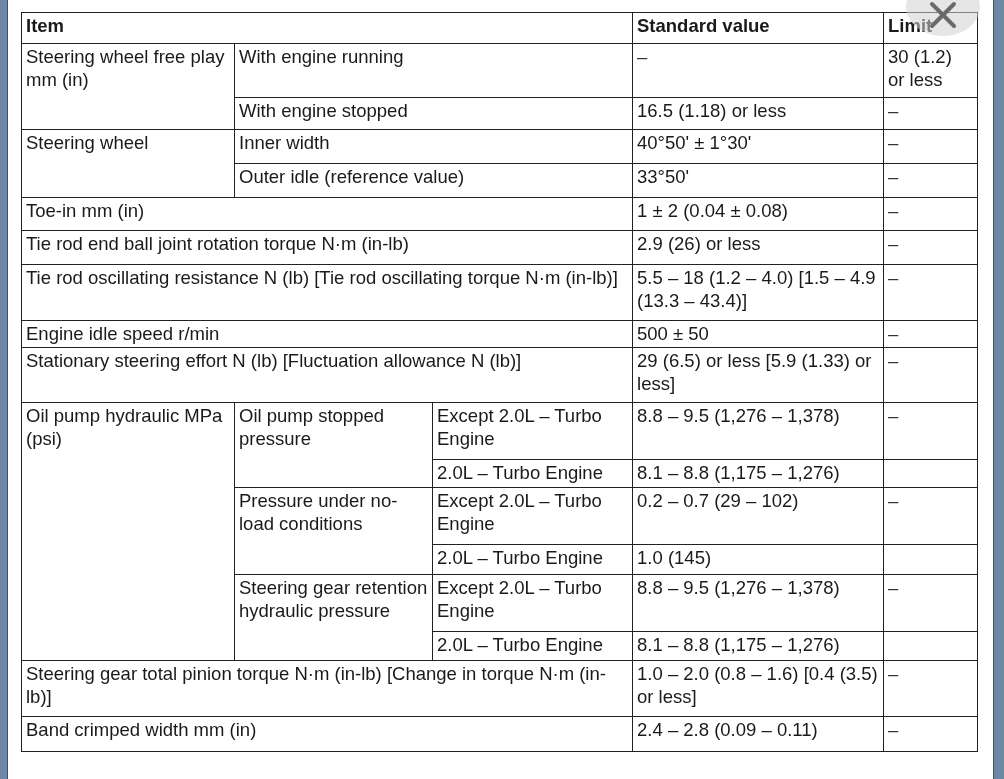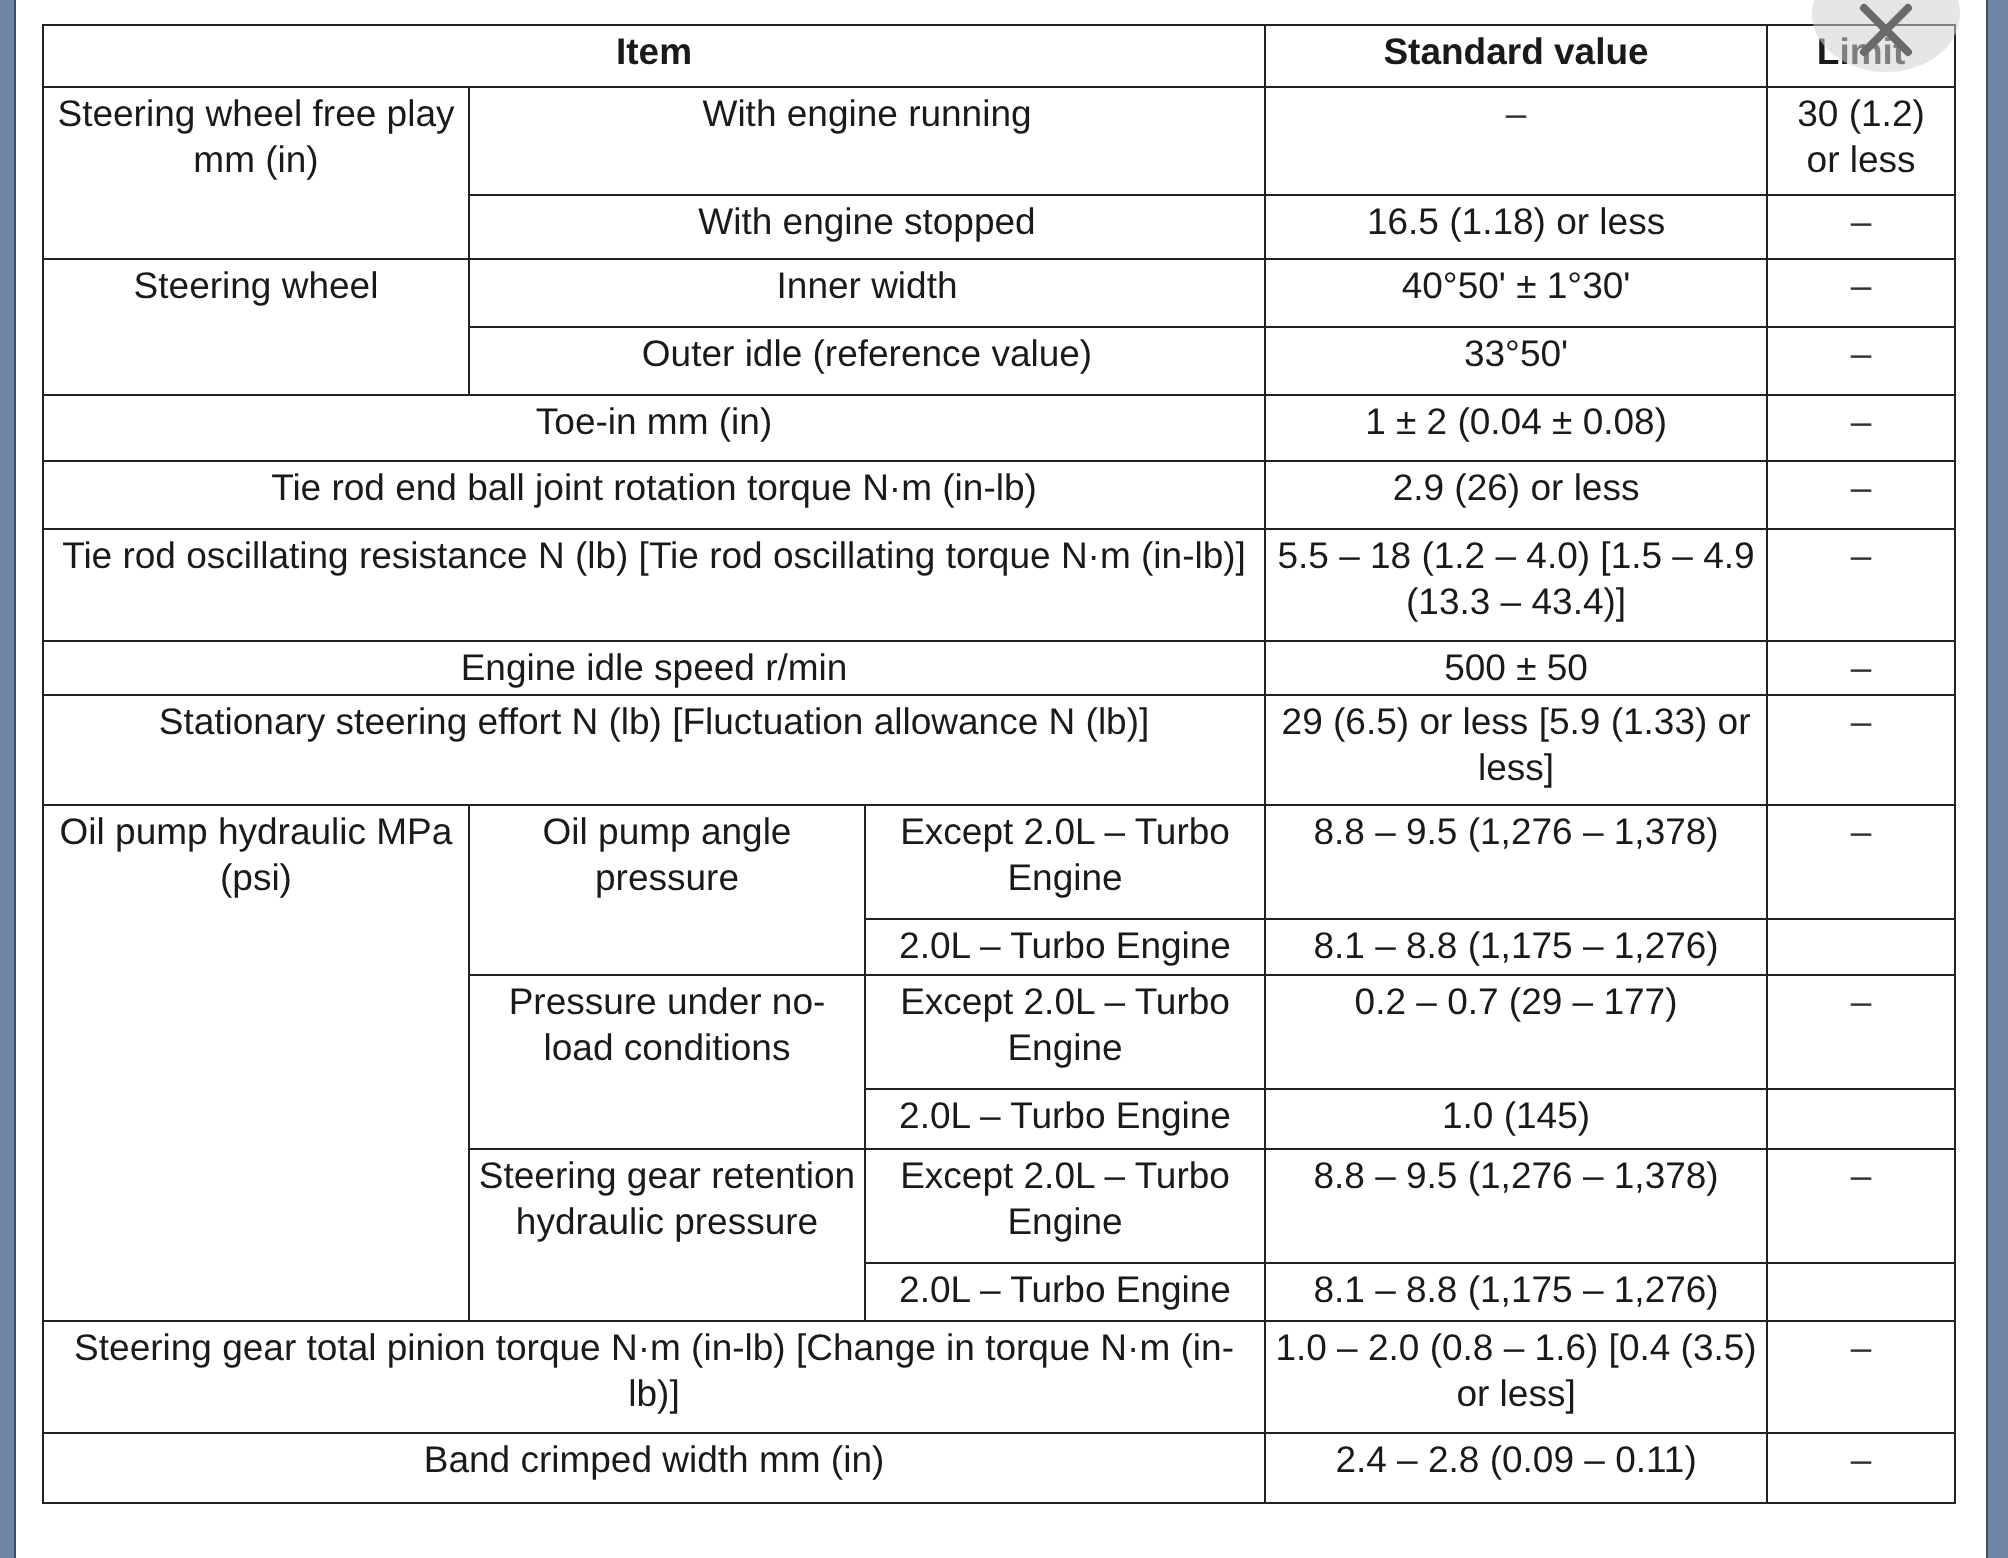--- a/index.html
+++ b/index.html
@@ -30,7 +30,7 @@
     border: 1.5px solid #222;
     padding: 1px 4px 2px 4px;
     vertical-align: top;
-    text-align: center;
+    text-align: left;
     font-weight: normal;
     overflow: hidden;
   }

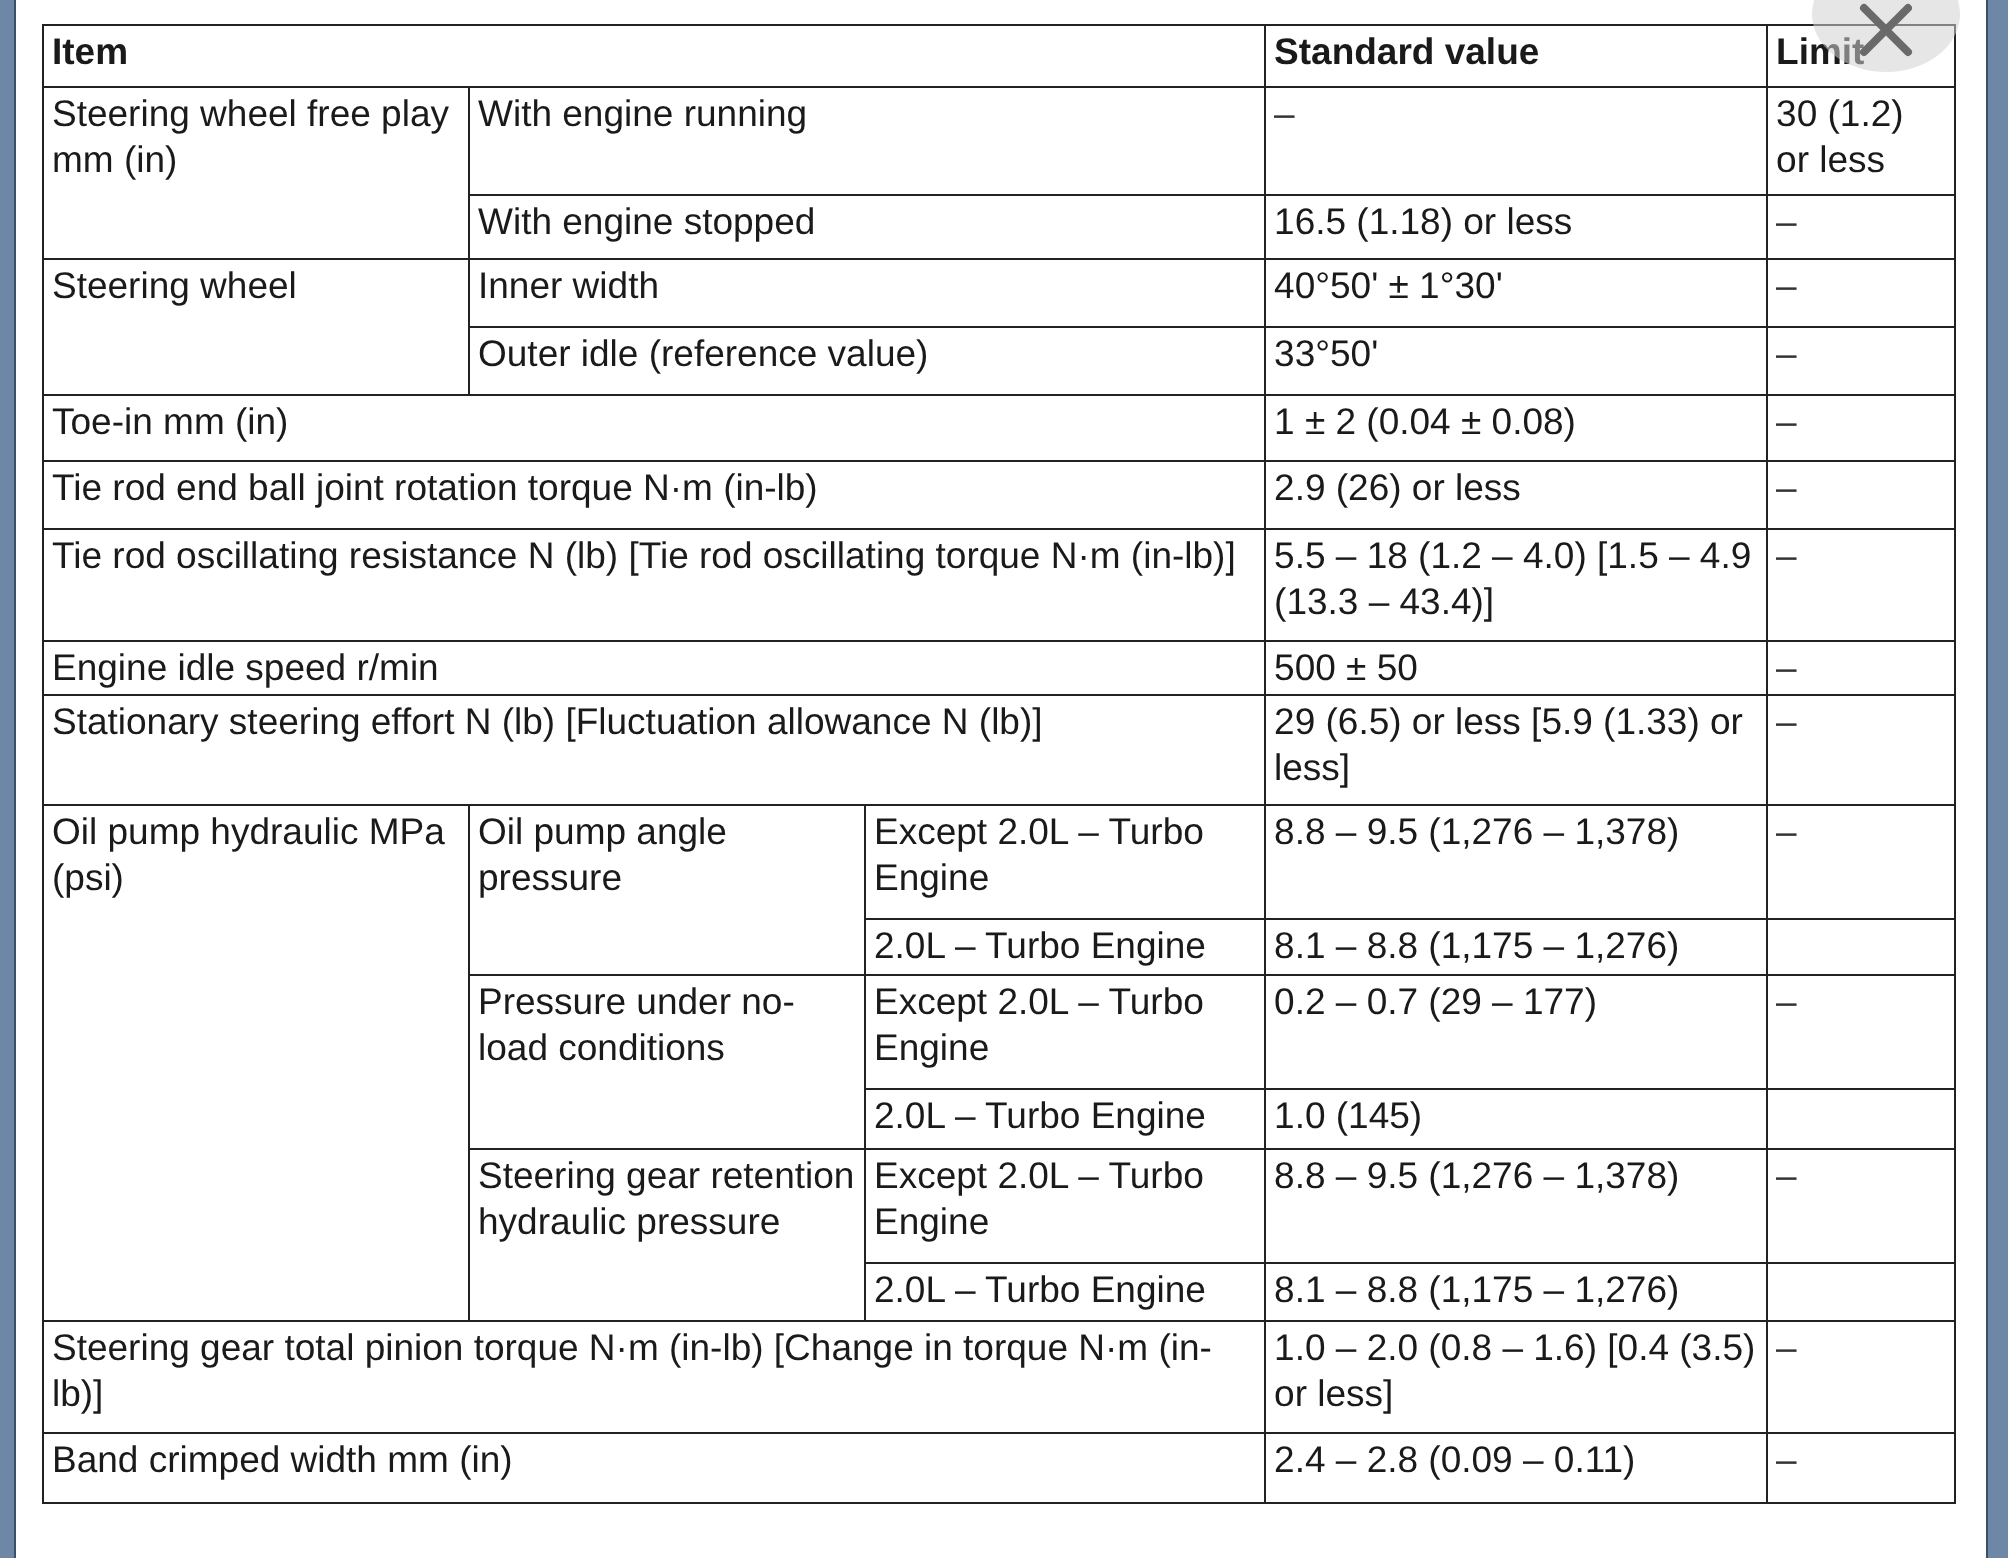--- a/index.html
+++ b/index.html
@@ -120,7 +120,7 @@
 
     <tr style="height:57px">
       <td rowspan="6">Oil pump hydraulic MPa (psi)</td>
-      <td rowspan="2">Oil pump angle pressure</td>
+      <td rowspan="2">Oil pump stopped pressure</td>
       <td>Except 2.0L – Turbo Engine</td>
       <td>8.8 – 9.5 (1,276 – 1,378)</td>
       <td class="dash">–</td>

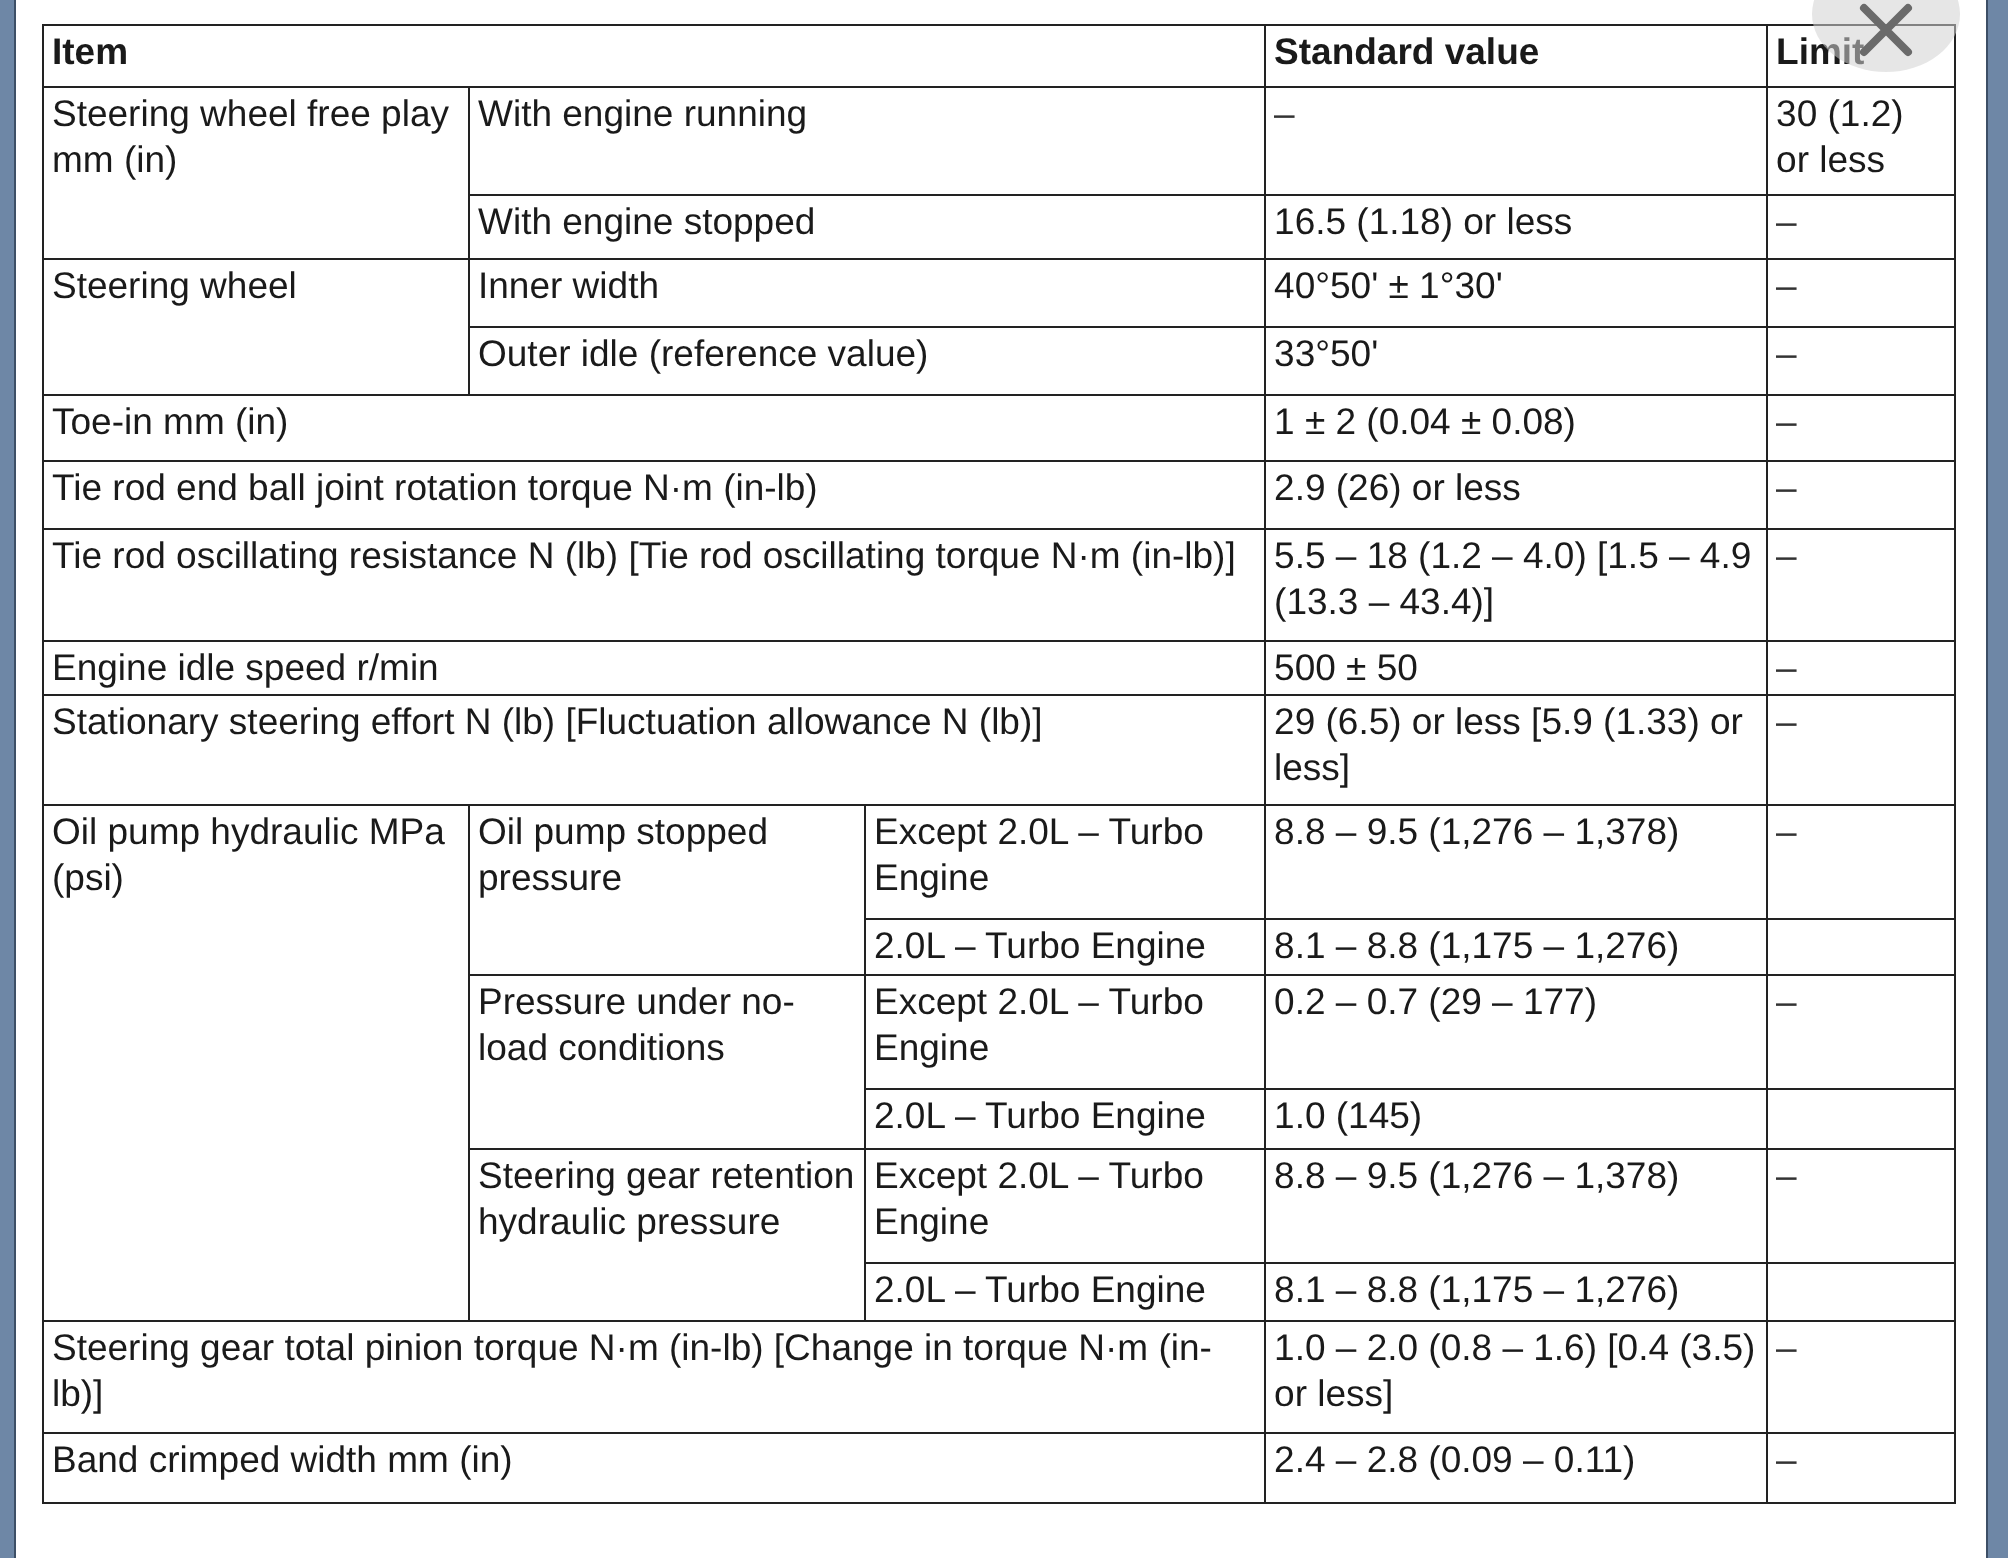--- a/index.html
+++ b/index.html
@@ -133,7 +133,7 @@
     <tr style="height:57px">
       <td rowspan="2">Pressure under no-load conditions</td>
       <td>Except 2.0L – Turbo Engine</td>
-      <td>0.2 – 0.7 (29 – 177)</td>
+      <td>0.2 – 0.7 (29 – 102)</td>
       <td class="dash">–</td>
     </tr>
     <tr style="height:30px">

